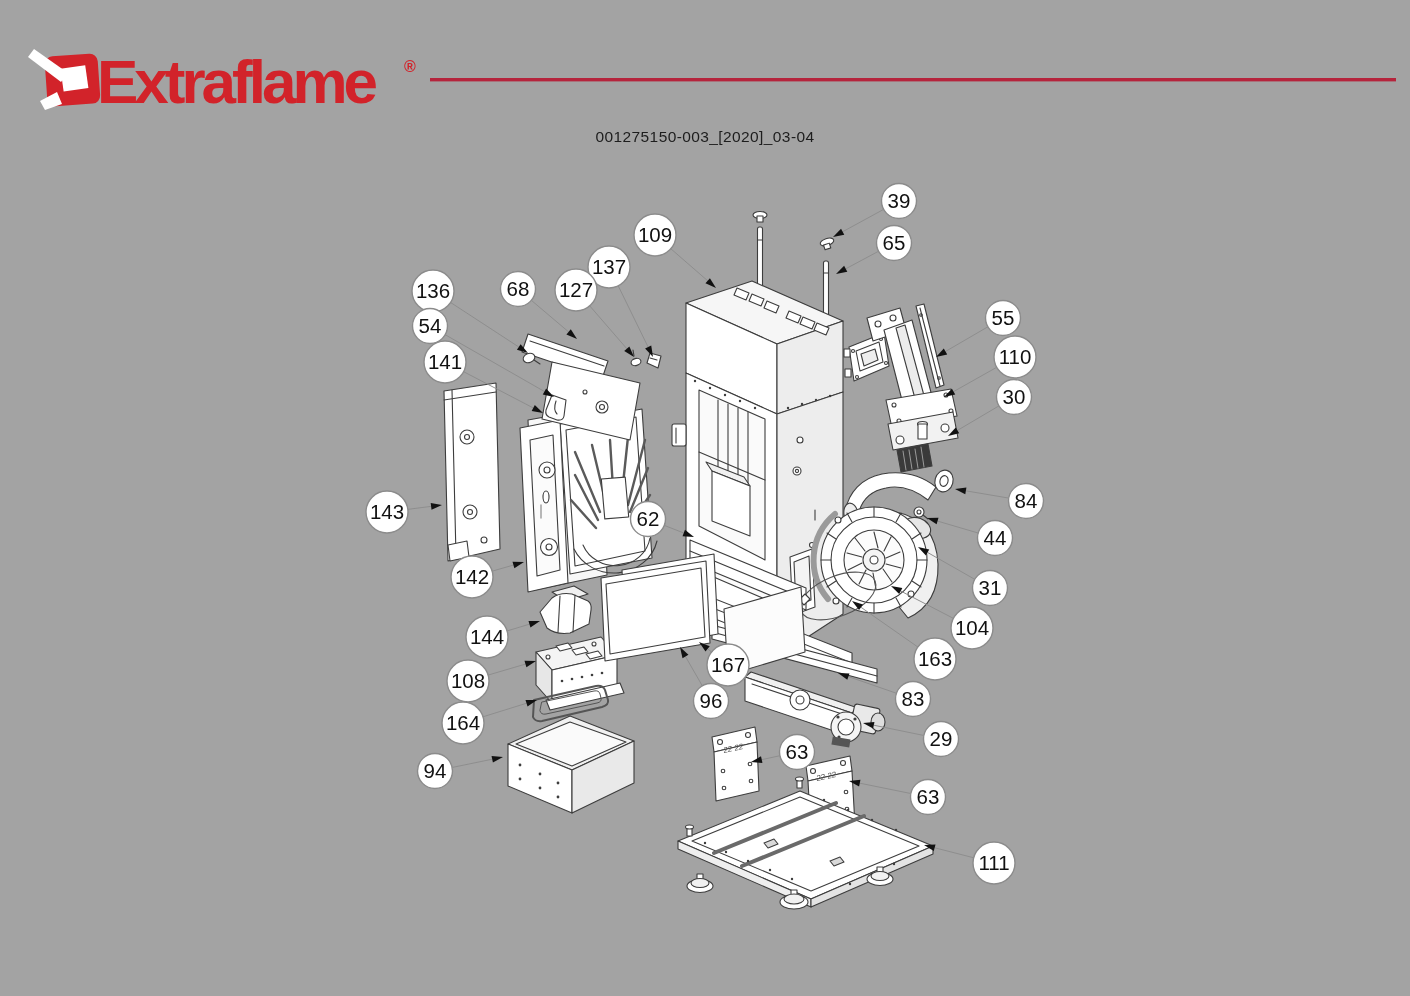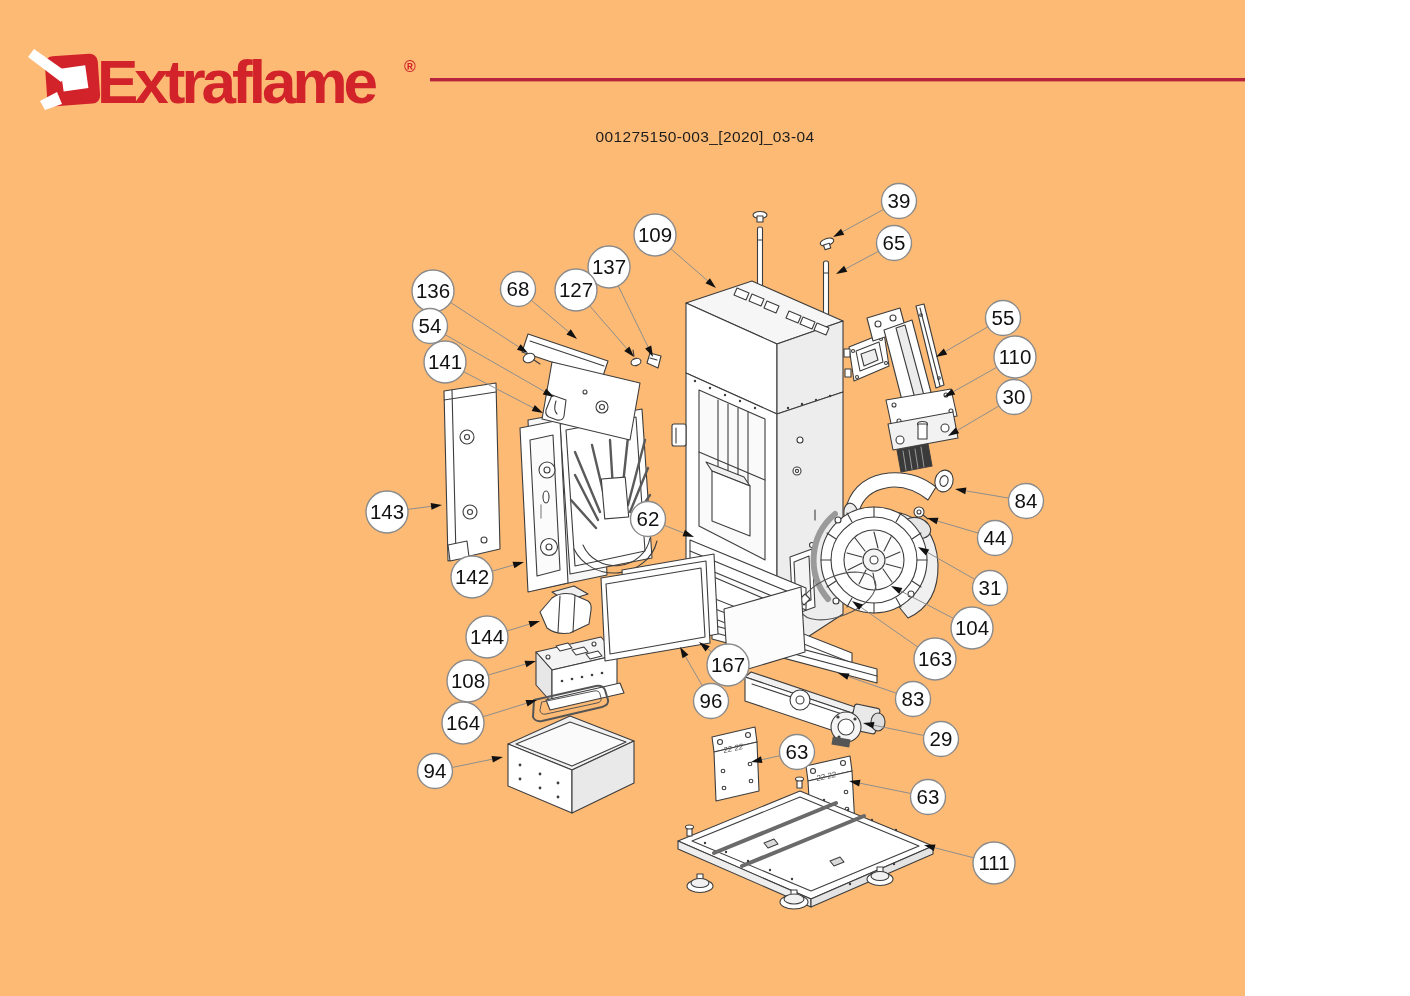--- a/index.html
+++ b/index.html
@@ -3,7 +3,7 @@
 <meta charset="utf-8">
 <style>
   html,body{margin:0;padding:0;background:#fff;}
-  .page{position:relative;width:1245px;height:996px;background:#fdba74;overflow:hidden;
+  .page{position:relative;width:1410px;height:996px;background:#a3a3a3;overflow:hidden;
         font-family:"Liberation Sans",sans-serif;}
   svg text{font-family:"Liberation Sans",sans-serif;}
   .scene{position:absolute;left:0;top:0;width:1410px;height:996px;}

